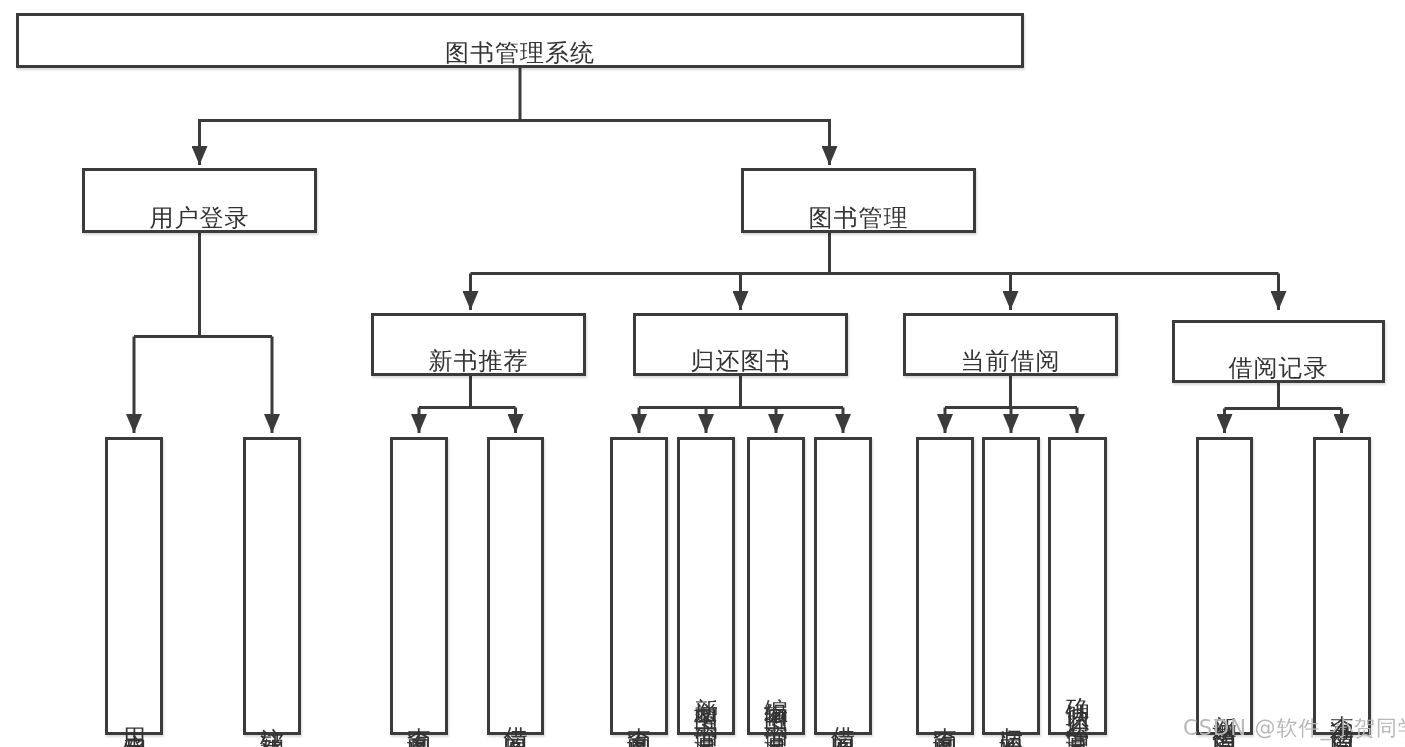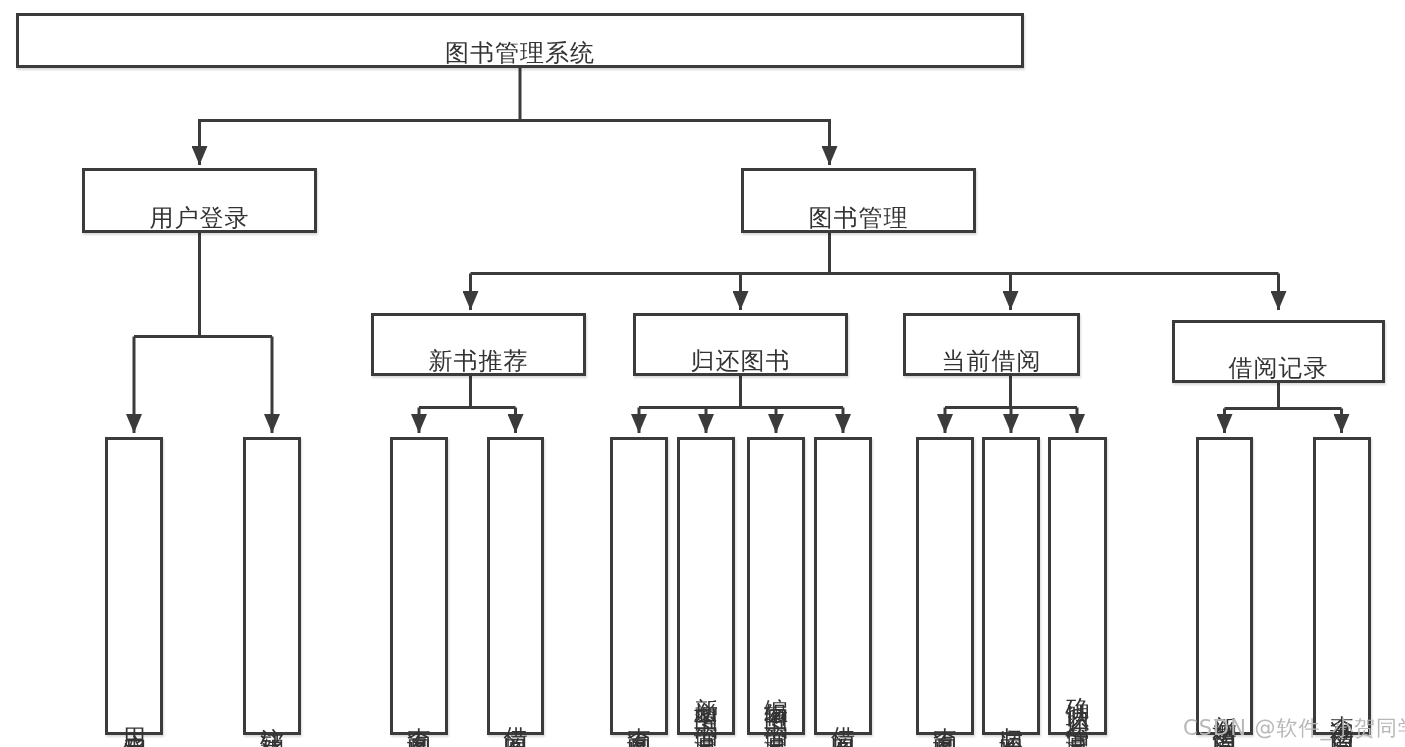--- a/index.html
+++ b/index.html
@@ -123,7 +123,7 @@
   <div class="node h" style="left:633px; top:313px; width:215px; height:63px;">
     <span>归还图书</span>
   </div>
-  <div class="node h" style="left:903px; top:313px; width:177px; height:63px;">
+  <div class="node h" style="left:903px; top:313px; width:215px; height:63px;">
     <span>当前借阅</span>
   </div>
   <div class="node h" style="left:1172px; top:320px; width:213px; height:63px;">

